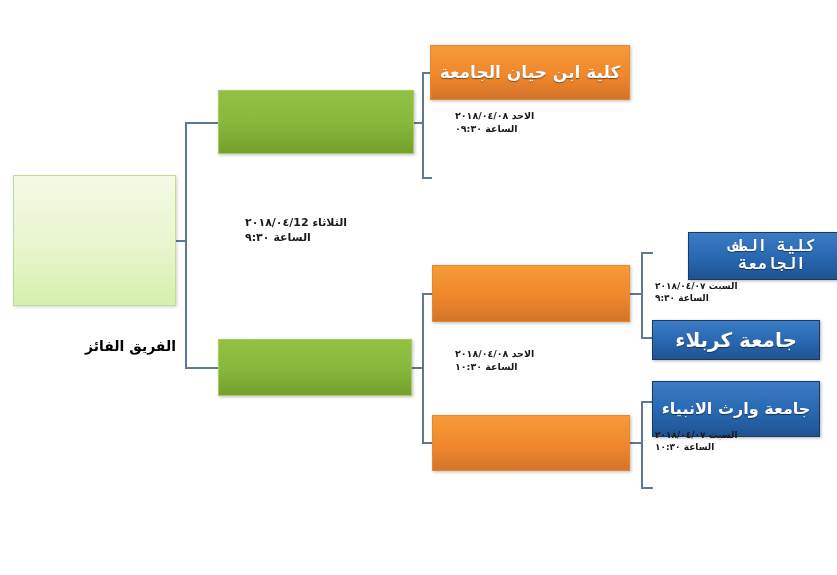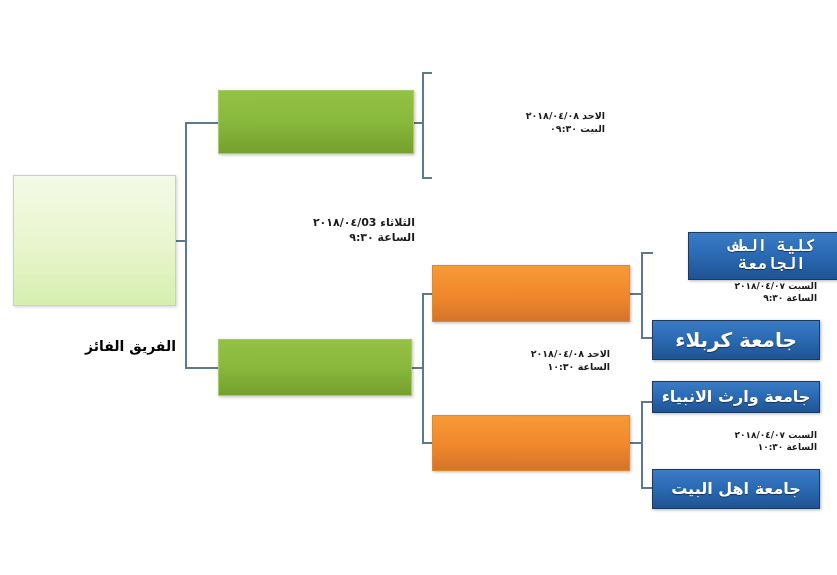--- a/index.html
+++ b/index.html
@@ -116,6 +116,9 @@
     <span class="box-label" style="font-size:15px;"></span>
   </div>
 
+  <div class="box orange" style="left:430px;top:45px;width:200px;height:55px;">
+    <span class="box-label" style="font-size:17px;">كلية ابن حيان الجامعة</span>
+  </div>
 
   <div class="info" style="left:455px;top:110px;width:150px;font-size:9.5px;">
     <span>الاحد ٢٠١٨/٠٤/٠٨</span>

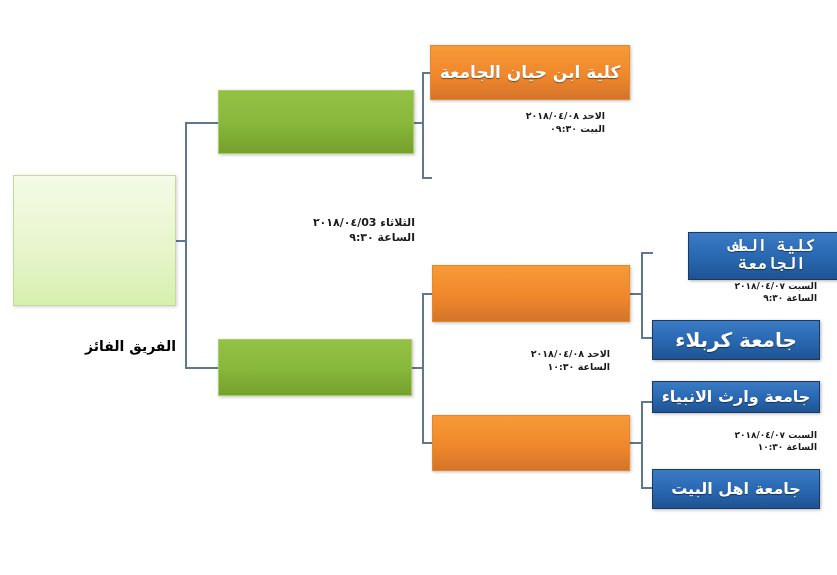--- a/index.html
+++ b/index.html
@@ -51,7 +51,7 @@
 
   
   .info{
-    position:absolute;direction:rtl;text-align:right;
+    position:absolute;direction:rtl;text-align:left;
     color:#1a1a1a;font-weight:bold;line-height:1.35;
     white-space:nowrap;
   }

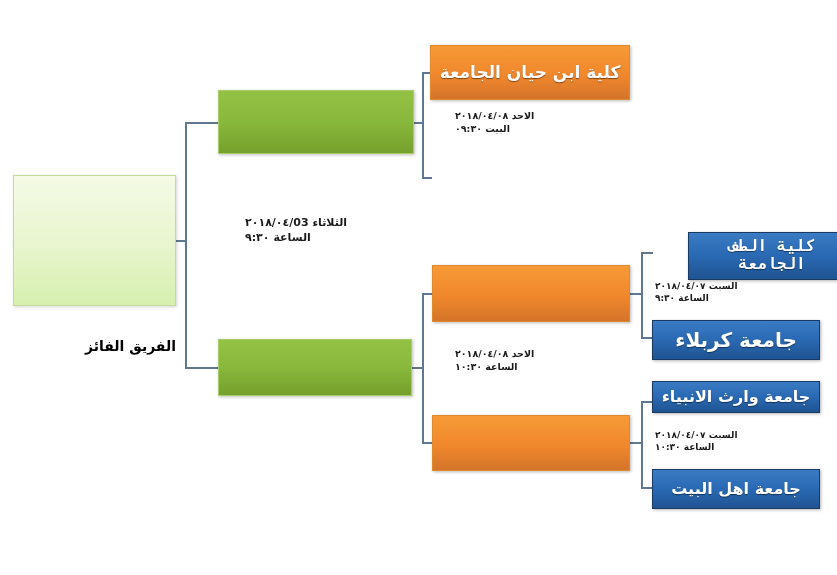--- a/index.html
+++ b/index.html
@@ -122,7 +122,7 @@
 
   <div class="info" style="left:455px;top:110px;width:150px;font-size:9.5px;">
     <span>الاحد ٢٠١٨/٠٤/٠٨</span>
-    <span>البيت ٠٩:٣٠</span>
+    <span>الساعة ٠٩:٣٠</span>
   </div>
 
 

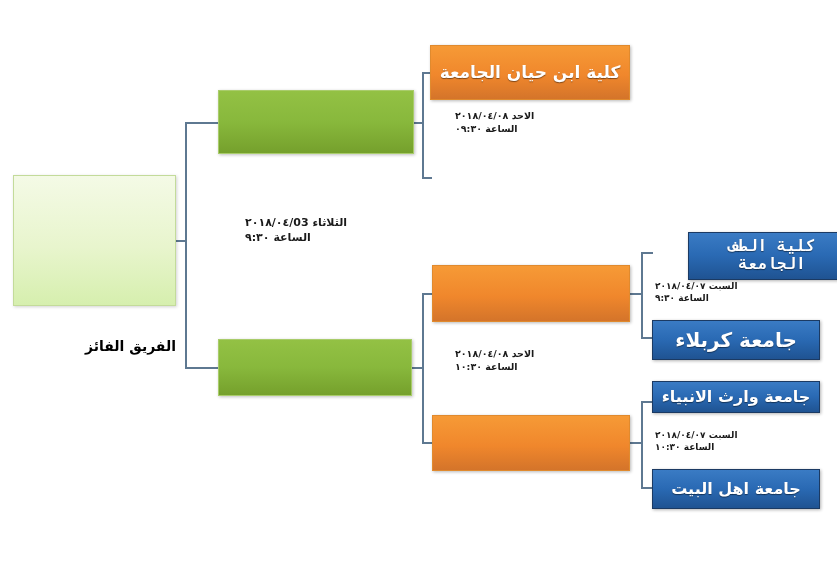--- a/index.html
+++ b/index.html
@@ -108,7 +108,7 @@
   </div>
 
   <div class="info" style="left:245px;top:216px;width:170px;font-size:11px;">
-    <span>الثلاثاء ٢٠١٨/٠٤/03</span>
+    <span>الثلاثاء ٢٠١٨/٠٤/12</span>
     <span>الساعة ٩:٣٠</span>
   </div>
 

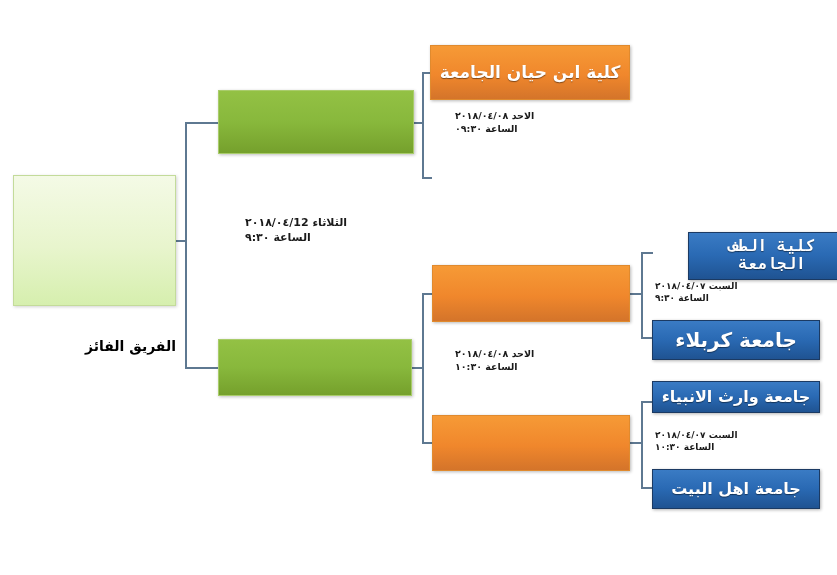--- a/index.html
+++ b/index.html
@@ -152,7 +152,7 @@
     <span class="box-label" style="font-size:20px;">جامعة كربلاء</span>
   </div>
 
-  <div class="box blue" style="left:652px;top:381px;width:168px;height:32px;">
+  <div class="box blue" style="left:652px;top:381px;width:168px;height:56px;">
     <span class="box-label" style="font-size:16px;">جامعة وارث الانبياء</span>
   </div>
 

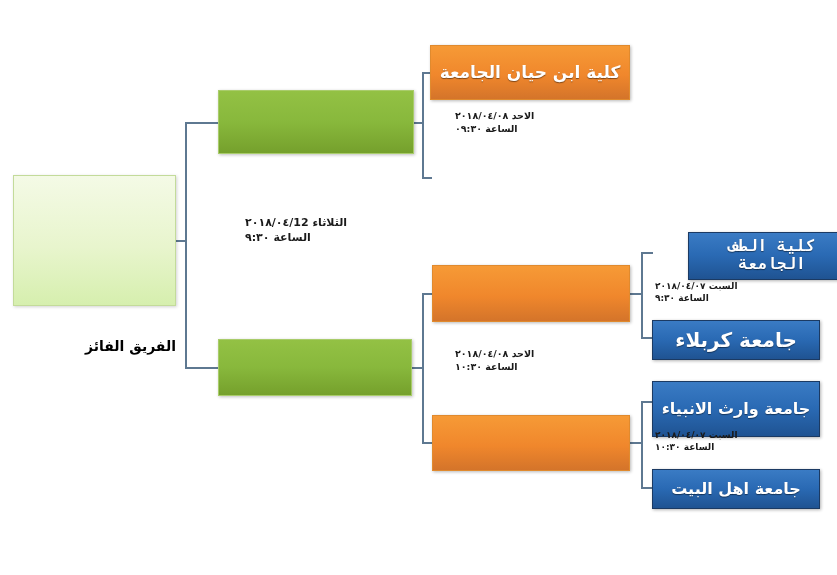--- a/index.html
+++ b/index.html
@@ -161,9 +161,6 @@
     <span>الساعة ١٠:٣٠</span>
   </div>
 
-  <div class="box blue" style="left:652px;top:469px;width:168px;height:40px;">
-    <span class="box-label" style="font-size:16px;">جامعة اهل البيت</span>
-  </div>
 
 </div>
 

